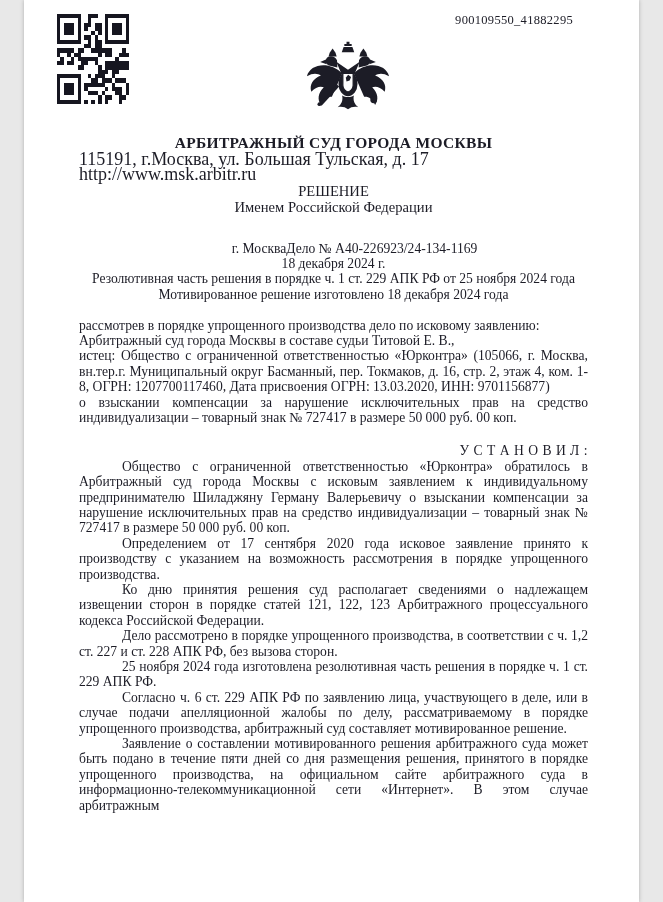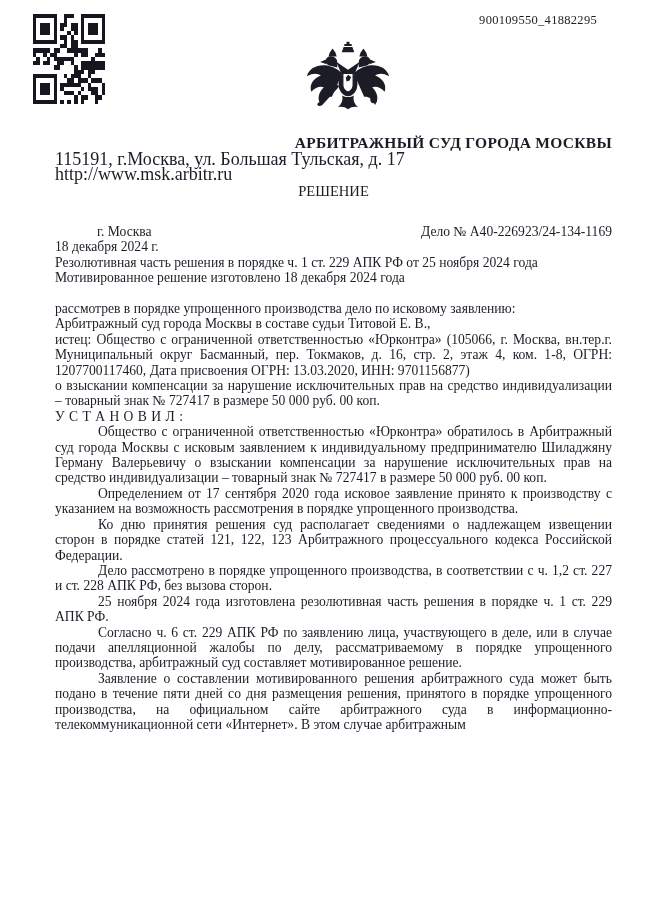--- a/index.html
+++ b/index.html
@@ -5,7 +5,7 @@
   html,body { margin:0; padding:0; background:#e8e8e8; }
   .page {
     position: relative;
-    width: 663px; height: 902px;
+    width: 615px; height: 902px;
     margin: 0 auto;
     background: #ffffff;
     font-family: "Liberation Serif", "DejaVu Serif", serif;

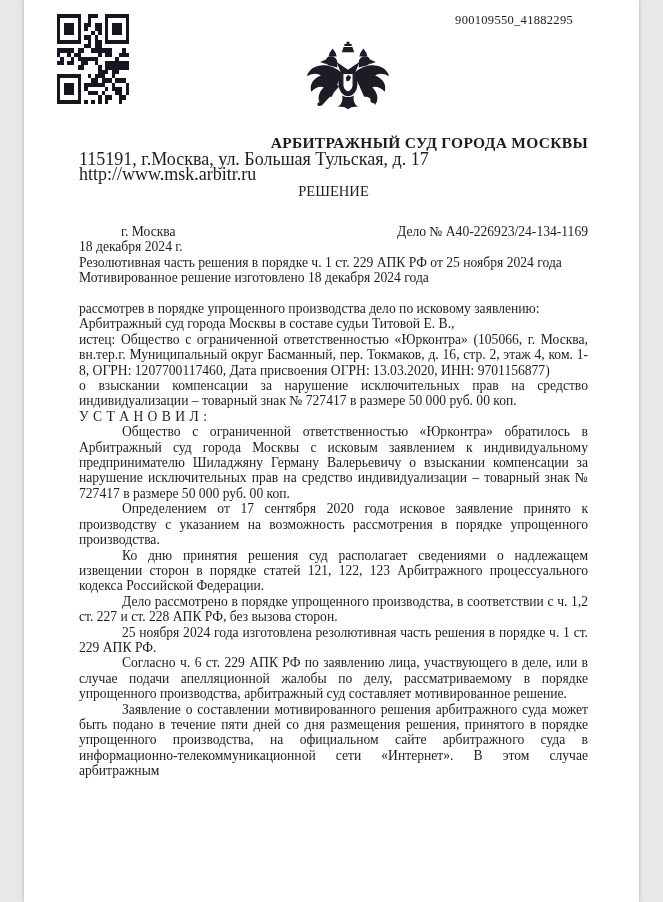--- a/index.html
+++ b/index.html
@@ -31,7 +31,7 @@
     position: absolute; top: 133px; left: 55px; right: 51px;
     font-size: 13.6px; line-height: 15.4px;
   }
-  .court-name  { text-align: right; font-weight: bold; font-size: 15.5px; line-height: 19px; letter-spacing:.3px; }
+  .court-name  { text-align: center; font-weight: bold; font-size: 15.5px; line-height: 19px; letter-spacing:.3px; }
   .court-address, .court-site { text-align: left; font-size: 18px; line-height: 15px; }
   .doc-title    { text-align: center; font-size: 14.6px; line-height: 16px; margin-top: 1px; }
   .doc-subtitle { text-align: center; font-size: 14.6px; line-height: 16.5px; }

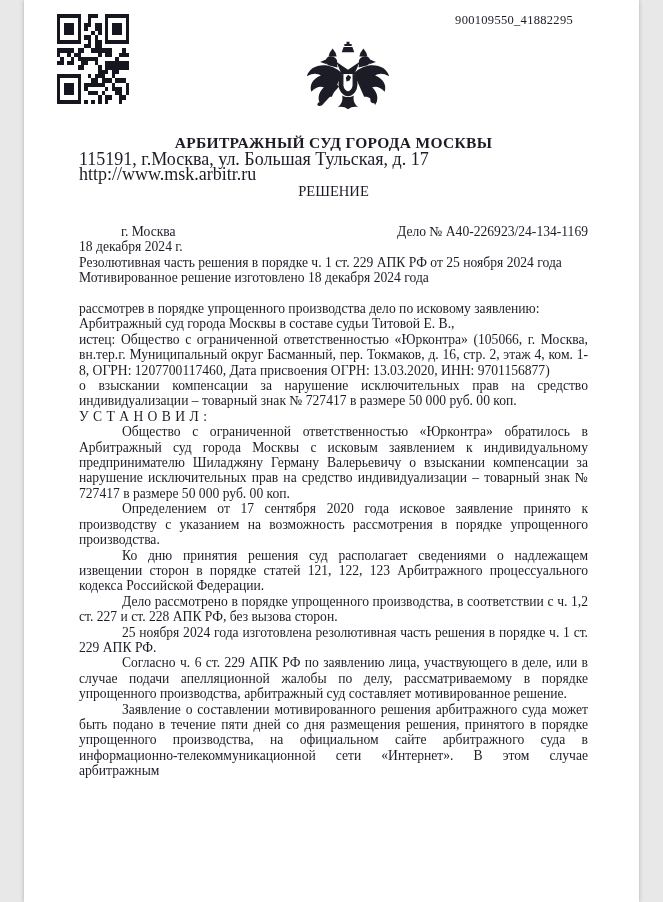--- a/index.html
+++ b/index.html
@@ -335,6 +335,7 @@
     <div class="court-site">http://www.msk.arbitr.ru</div>
 
     <div class="doc-title">РЕШЕНИЕ</div>
+    <div class="doc-subtitle">Именем Российской Федерации</div>
 
     <div class="case-block">
       <div class="case-row">

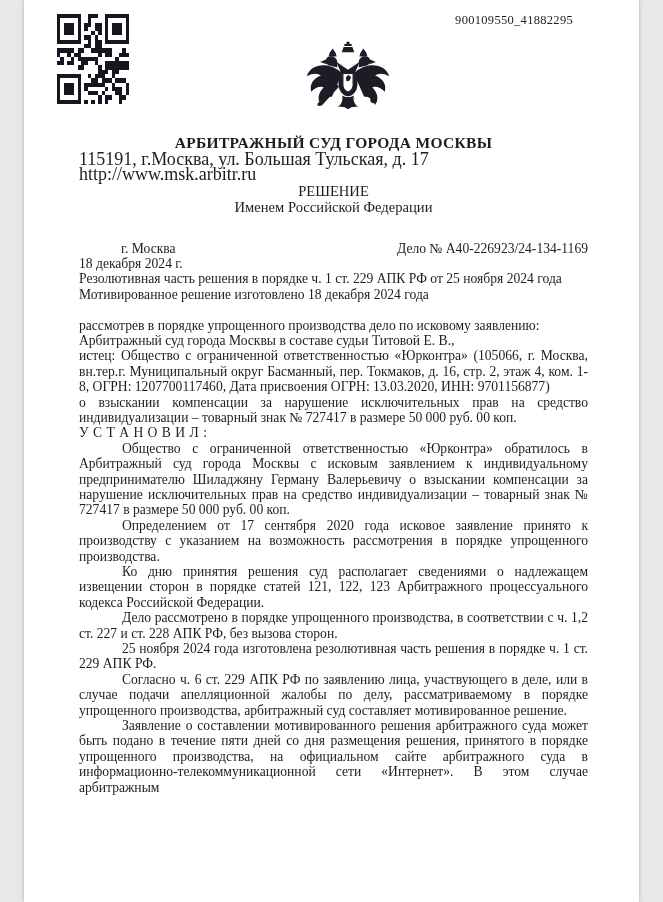--- a/index.html
+++ b/index.html
@@ -37,7 +37,7 @@
   .doc-subtitle { text-align: center; font-size: 14.6px; line-height: 16.5px; }
 
   .case-block { margin-top: 25px; }
-  .case-row { display: flex; justify-content: space-between; }
+  .case-row { display: flex; justify-content: center; }
   .case-city { padding-left: 42px; }
   .line { text-align: left; }
 

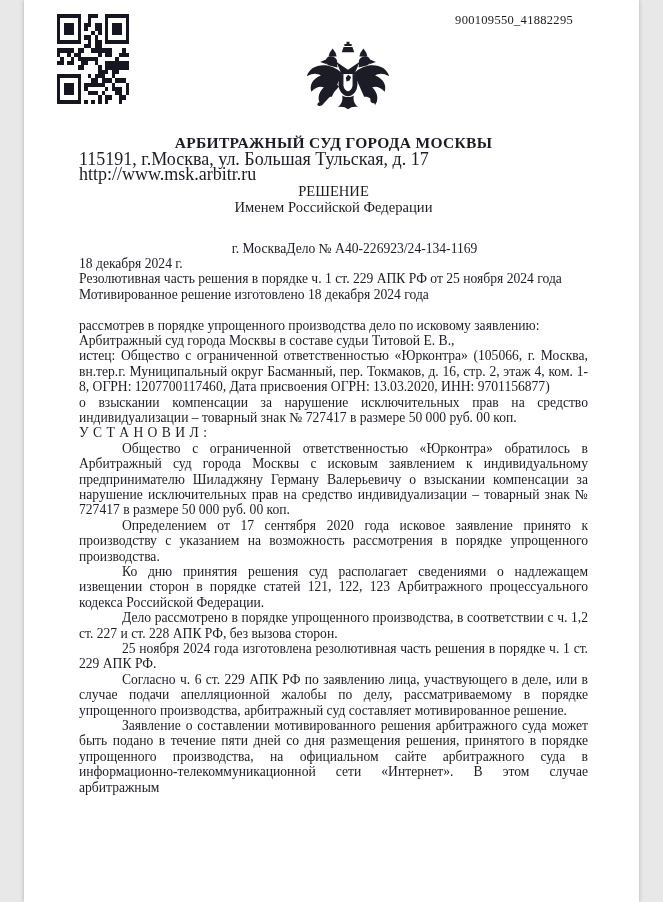--- a/index.html
+++ b/index.html
@@ -39,7 +39,7 @@
   .case-block { margin-top: 25px; }
   .case-row { display: flex; justify-content: center; }
   .case-city { padding-left: 42px; }
-  .line { text-align: left; }
+  .line { text-align: center; }
 
   .intro-block { margin-top: 15.4px; }
   .intro-block .jline { text-align: justify; }

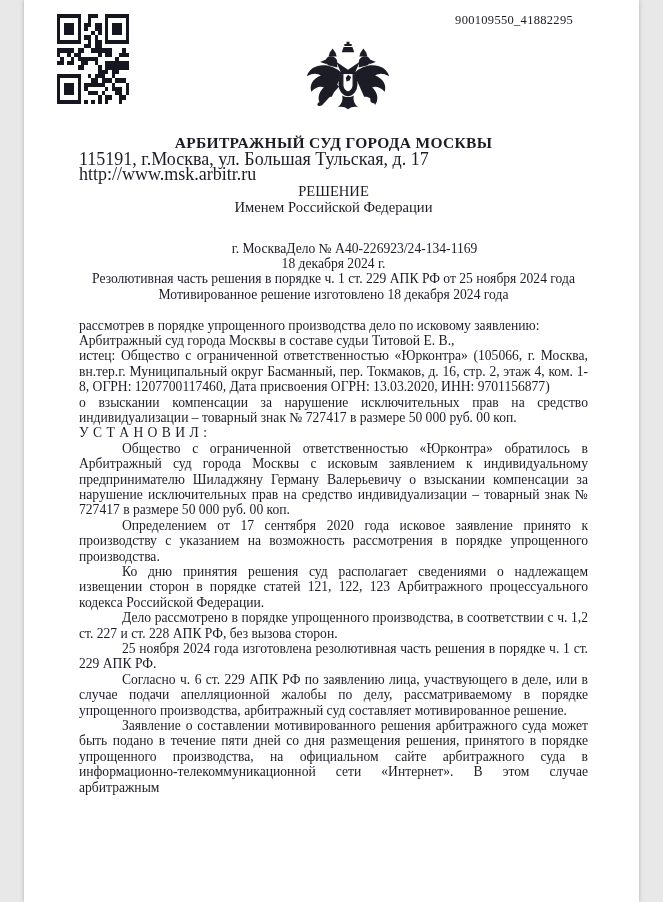--- a/index.html
+++ b/index.html
@@ -43,7 +43,7 @@
 
   .intro-block { margin-top: 15.4px; }
   .intro-block .jline { text-align: justify; }
-  .ustanovil { text-align: left; letter-spacing: .5px; margin-top: 0; }
+  .ustanovil { text-align: right; letter-spacing: .5px; margin-top: 18px; }
 
   .body-block p {
     margin: 0;

